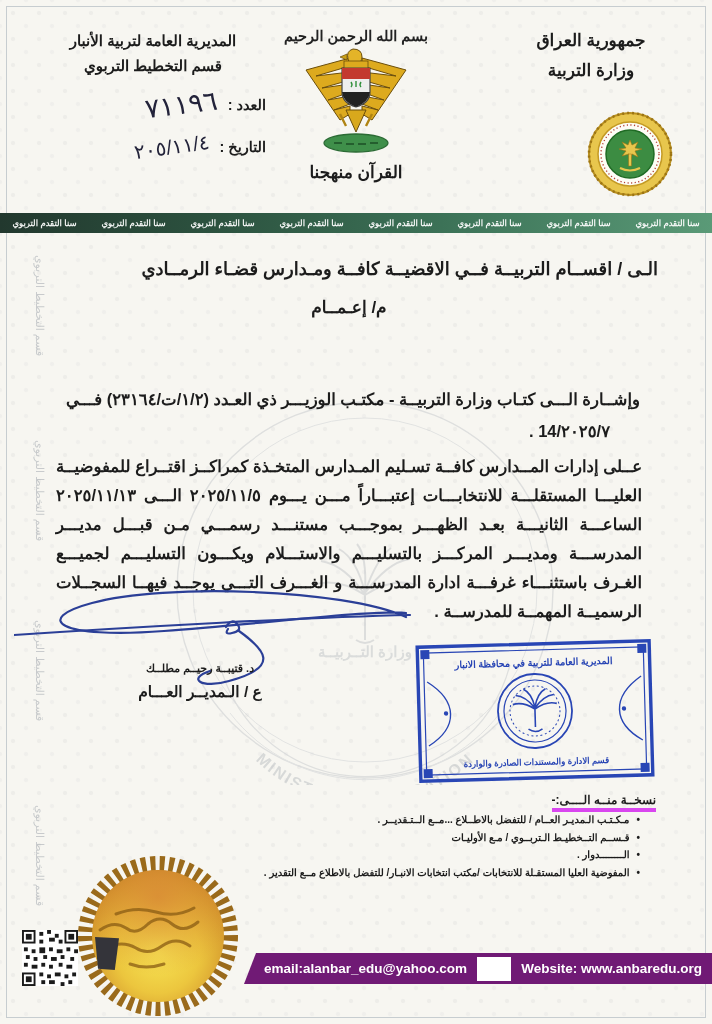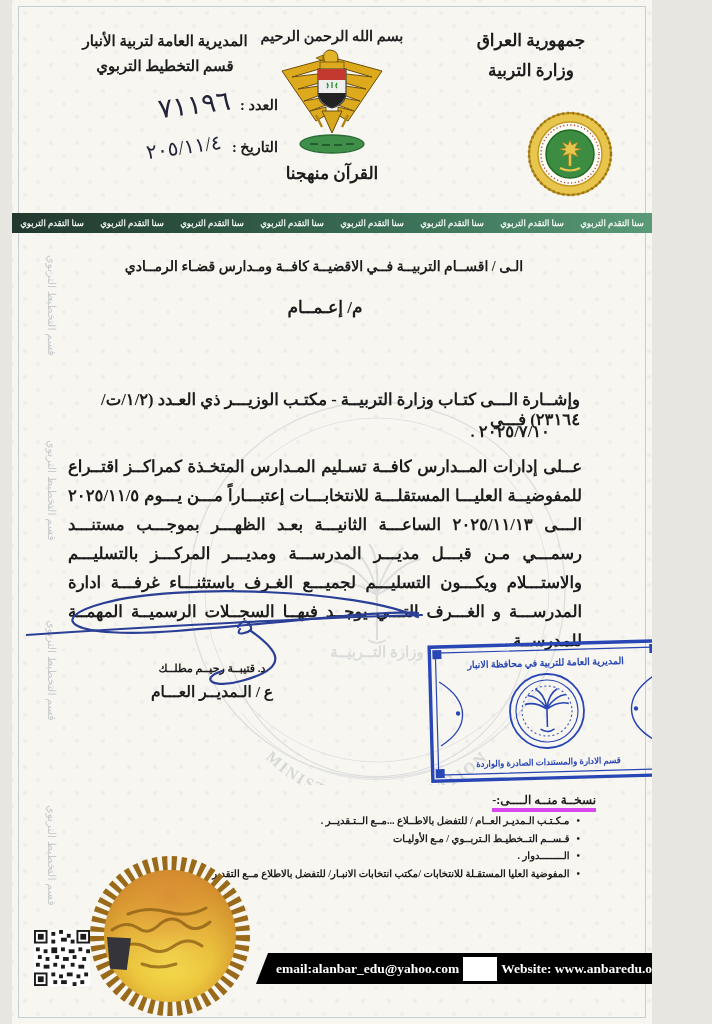--- a/index.html
+++ b/index.html
@@ -3,8 +3,8 @@
 <meta charset="utf-8">
 <style>
   html,body{margin:0;padding:0;background:#e8e6e0;}
-  .page{position:relative;width:640px;height:1024px;background:#f7f6f1;overflow:hidden;
-        font-family:Liberation Serif, serif;direction:rtl;color:#1c1c1c;margin-left:12px;}
+  .page{position:relative;width:712px;height:1024px;background:#f7f6f1;overflow:hidden;
+        font-family:Liberation Sans, sans-serif;direction:rtl;color:#1c1c1c;}
   .pattern{position:absolute;inset:0;pointer-events:none;
     background-image:
       radial-gradient(circle,rgba(110,115,130,.07) 1.5px,transparent 2.6px),

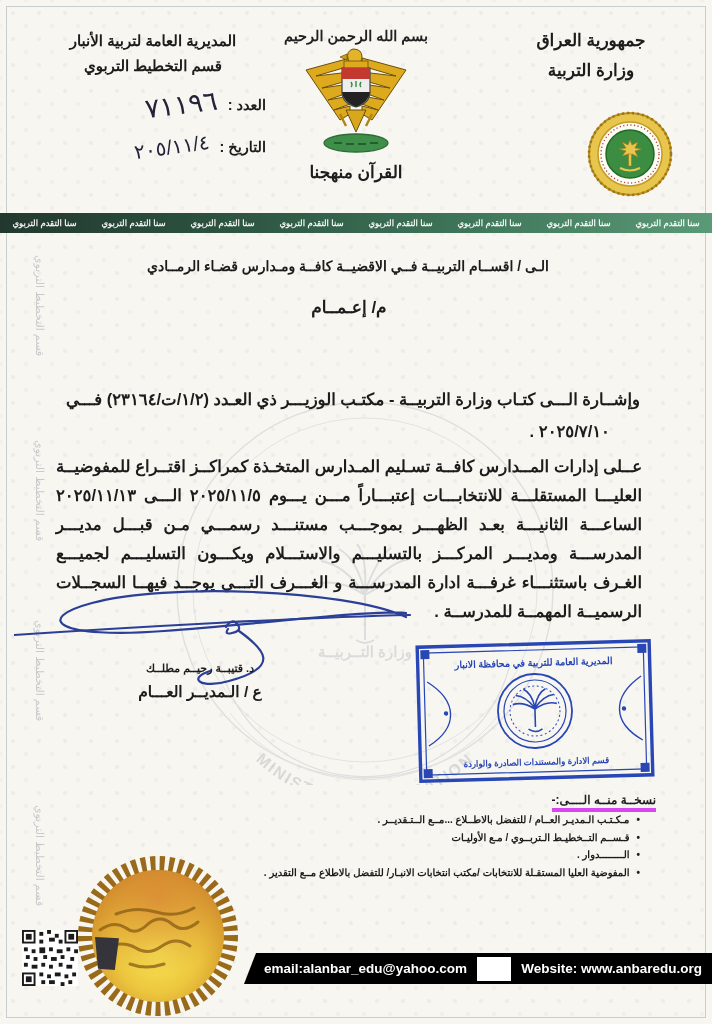--- a/index.html
+++ b/index.html
@@ -40,7 +40,7 @@
        font-size:11px;color:#9aa0a8;opacity:.5;white-space:nowrap;letter-spacing:1px;}
 
   
-  .to-line{position:absolute;top:258px;right:68px;left:52px;text-align:center;font-size:14px;font-weight:bold;}
+  .to-line{position:absolute;top:258px;right:54px;left:52px;text-align:right;font-size:18px;font-weight:bold;}
   .subject{position:absolute;top:297px;right:66px;left:52px;text-align:center;font-size:17px;font-weight:bold;}
   .p1l1{position:absolute;top:358px;right:72px;left:60px;text-align:right;font-size:16.5px;font-weight:bold;}
   .p1l2{position:absolute;top:390px;right:72px;left:58px;text-align:right;font-size:16.5px;font-weight:bold;}

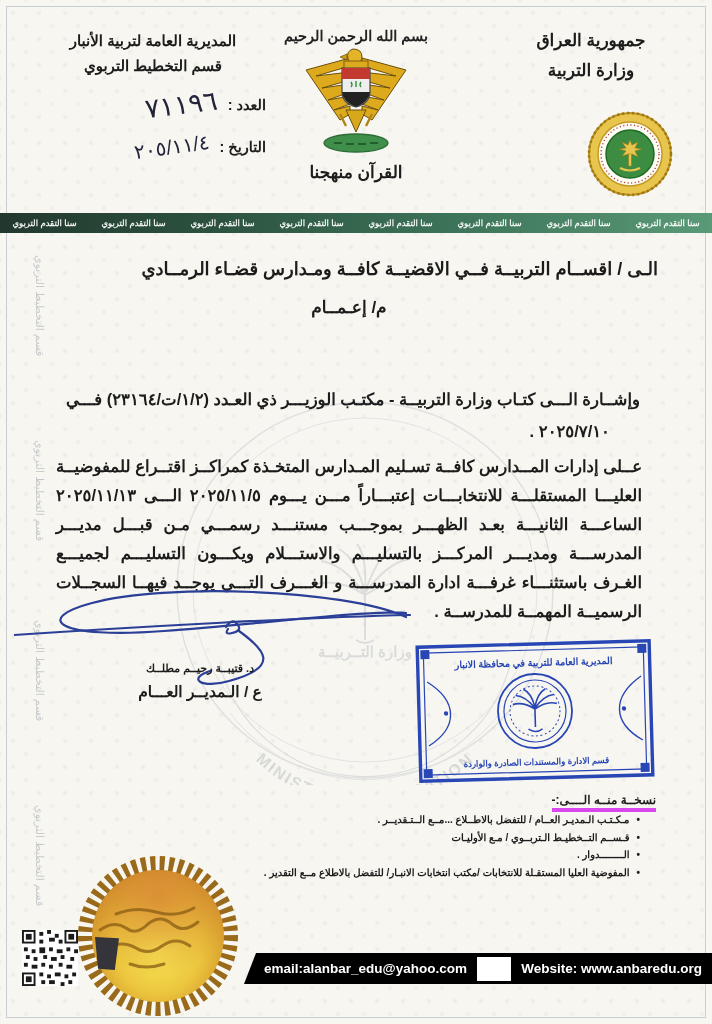--- a/index.html
+++ b/index.html
@@ -168,7 +168,7 @@
   <div class="to-line">الـى / اقســام التربيــة فــي الاقضيــة كافــة ومـدارس قضـاء الرمــادي</div>
   <div class="subject">م/ إعـمــام</div>
   <div class="p1l2">وإشــارة الـــى كتـاب وزارة التربيــة - مكتـب الوزيـــر ذي العـدد (١/٢/ت/٢٣١٦٤) فـــي</div>
-  <div class="p1l3">٢٠٢٥/٧/١٠ .</div>
+  <div class="p1l3">٢٠٢٥/٧/14 .</div>
   <div class="p2">عــلى إدارات المــدارس كافــة تسـليم المـدارس المتخـذة كمراكــز اقتــراع للمفوضيــة العليـــا المستقلـــة للانتخابـــات إعتبـــاراً مـــن يـــوم ٢٠٢٥/١١/٥ الـــى ٢٠٢٥/١١/١٣ الساعـــة الثانيـــة بعـد الظهـــر بموجـــب مستنـــد رسمـــي مـن قبـــل مديـــر المدرســـة ومديـــر المركـــز بالتسليـــم والاستـــلام ويكـــون التسليـــم لجميـــع الغـرف باستثنـــاء غرفـــة ادارة المدرســـة و الغـــرف التـــي يوجــد فيهــا السجــلات الرسميــة المهمــة للمدرســة .</div>
 
   <svg class="sig-swirl" viewBox="0 0 400 110">

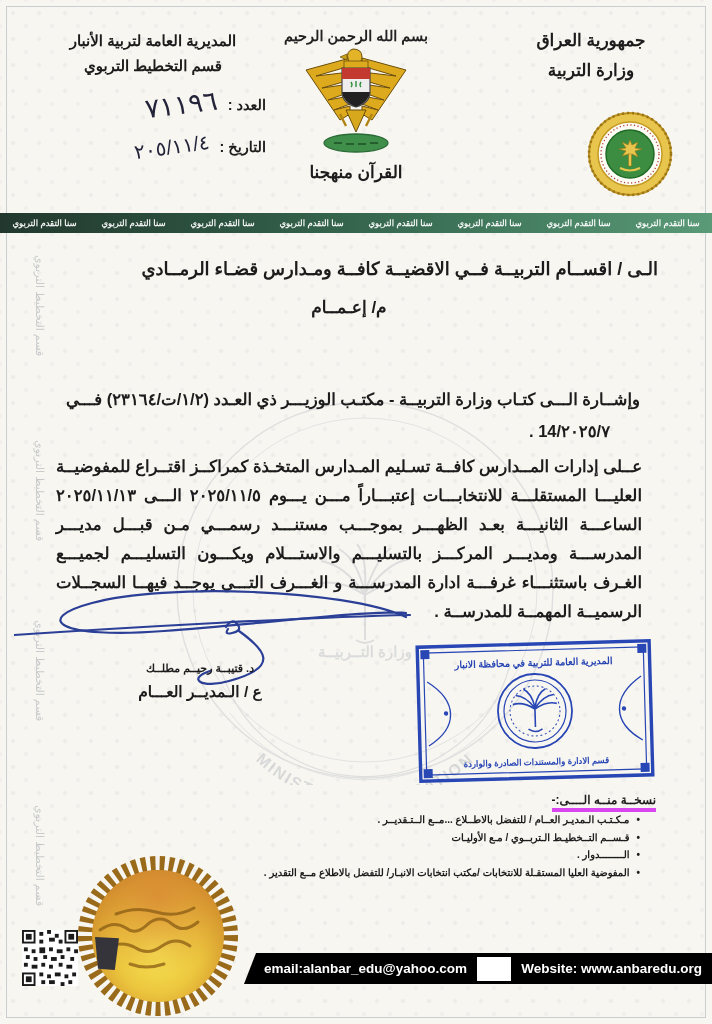--- a/index.html
+++ b/index.html
@@ -70,7 +70,7 @@
   .trap{position:absolute;top:937px;left:92px;width:30px;height:33px;background:#34343a;
         clip-path:polygon(10% 0,90% 4%,76% 100%,20% 96%);}
 
-  .footer{position:absolute;top:953px;left:244px;right:0;height:31px;background:#000000;
+  .footer{position:absolute;top:953px;left:244px;right:0;height:31px;background:#701a75;
           clip-path:polygon(12px 0,100% 0,100% 100%,0 100%);
           display:flex;align-items:center;justify-content:space-between;
           direction:ltr;color:#fff;font-weight:bold;font-size:13.5px;padding:0 10px 0 20px;box-sizing:border-box;}

